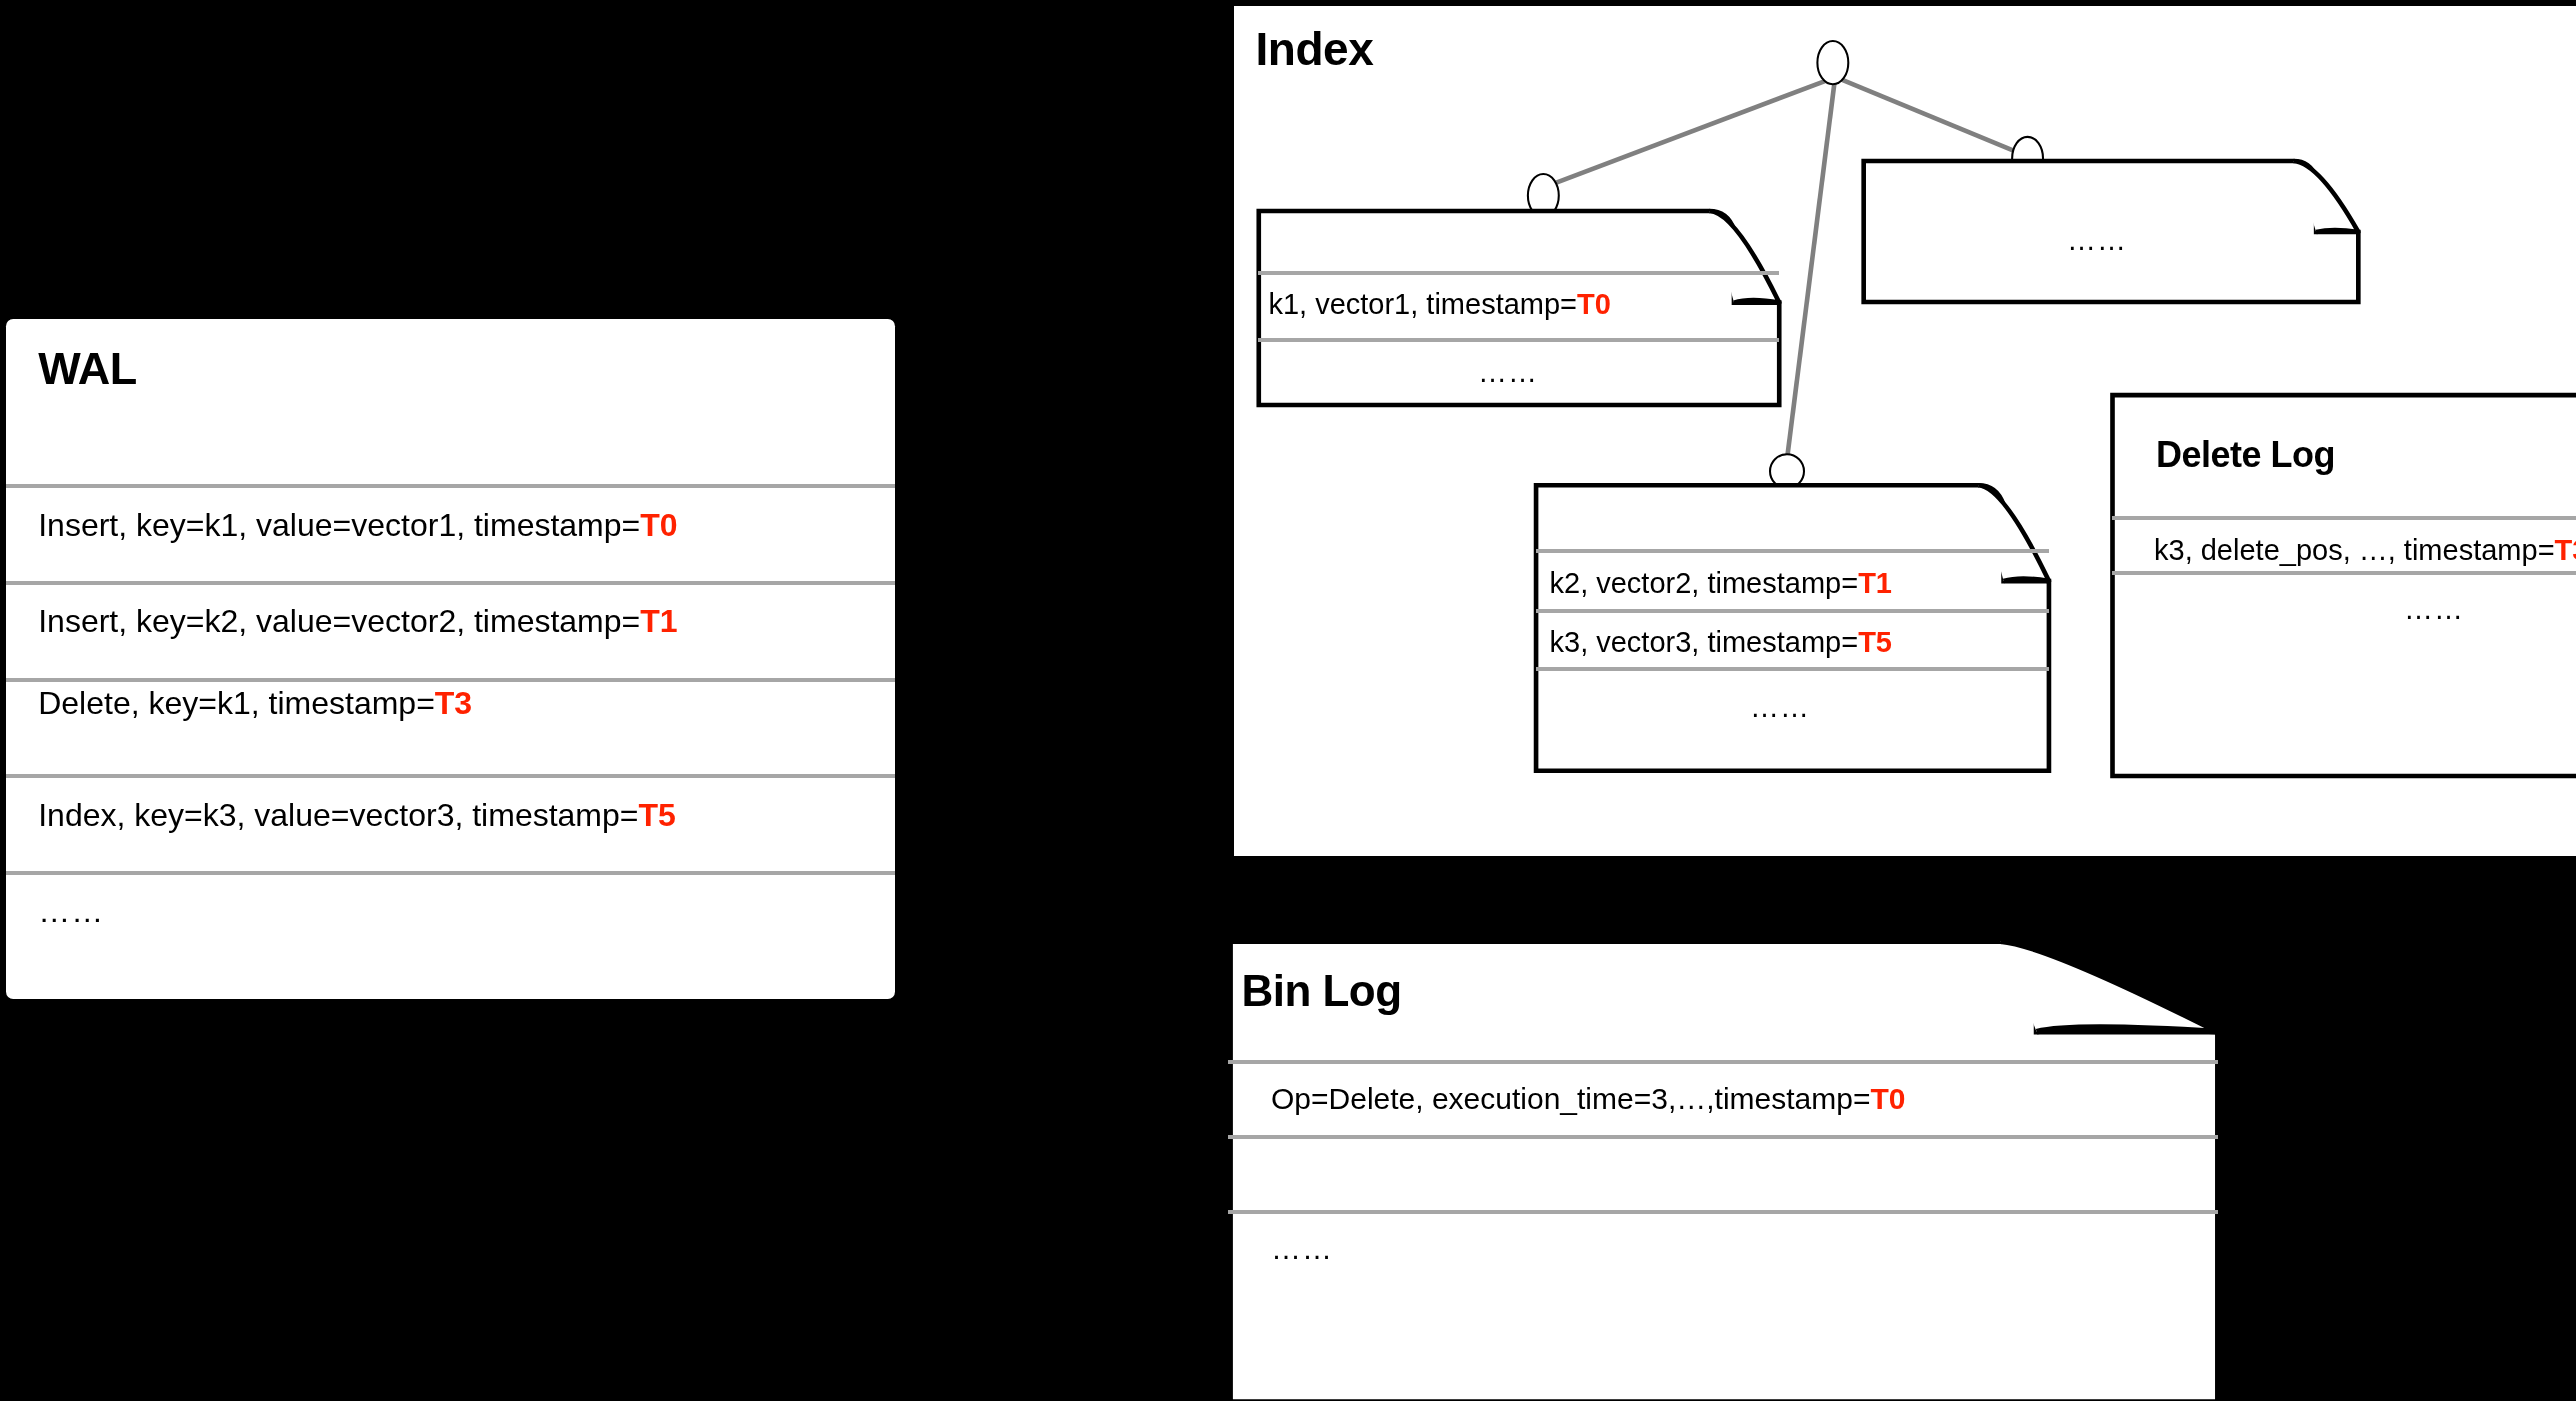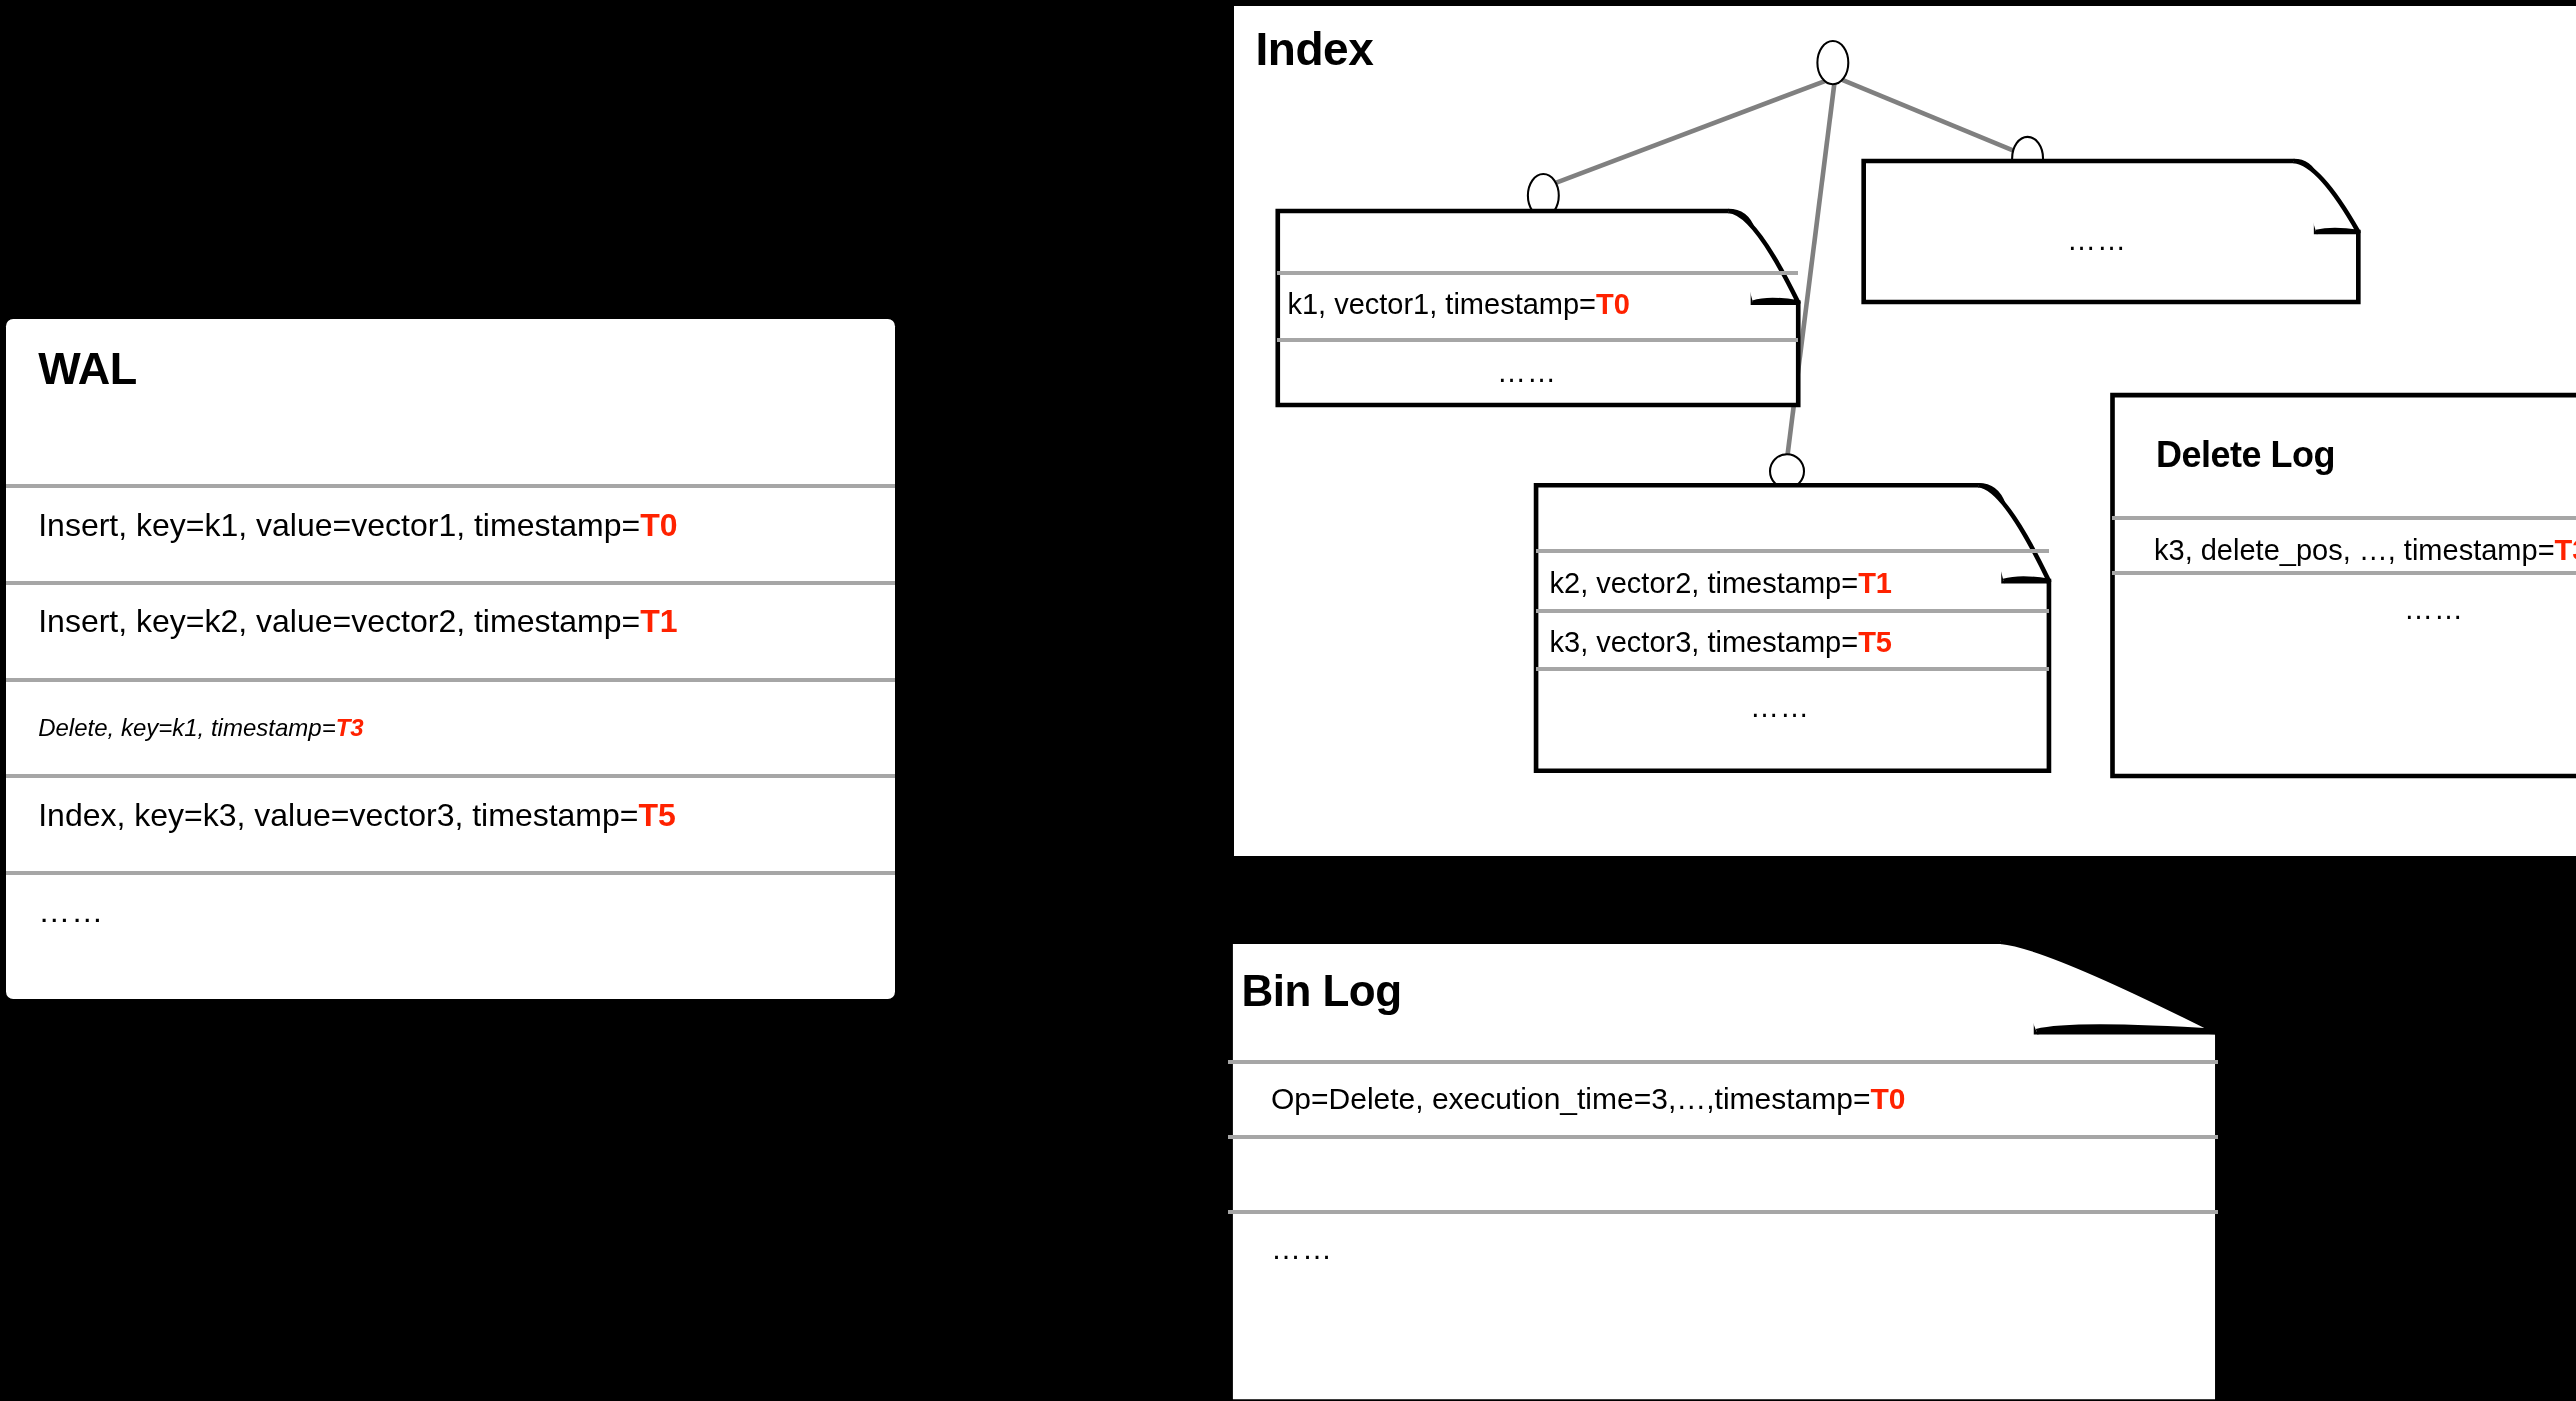--- a/index.html
+++ b/index.html
@@ -124,7 +124,7 @@
   <circle cx="1073" cy="903" r="33" fill="#ffffff" stroke="#000000" stroke-width="4"></circle>
 </svg>
 
-<div class="docshape" style="left:1256px; top:209px; width:526px; height:198px;margin-left:19px;">
+<div class="docshape" style="left:1256px; top:209px; width:526px; height:198px;">
   <svg viewBox="0 0 1020 385" width="526" height="198">
     <path d="M4 4 H 880 Q 915 4 928 40 L 928 182 H 1016 L 1016 381 H 4 Z" fill="#ffffff" stroke="#000000" stroke-width="9" stroke-linejoin="miter"></path>
     <path d="M880 4 Q 930 6 1016 182 Q 960 172 928 182" fill="#ffffff" stroke="#000000" stroke-width="9" stroke-linejoin="round"></path>

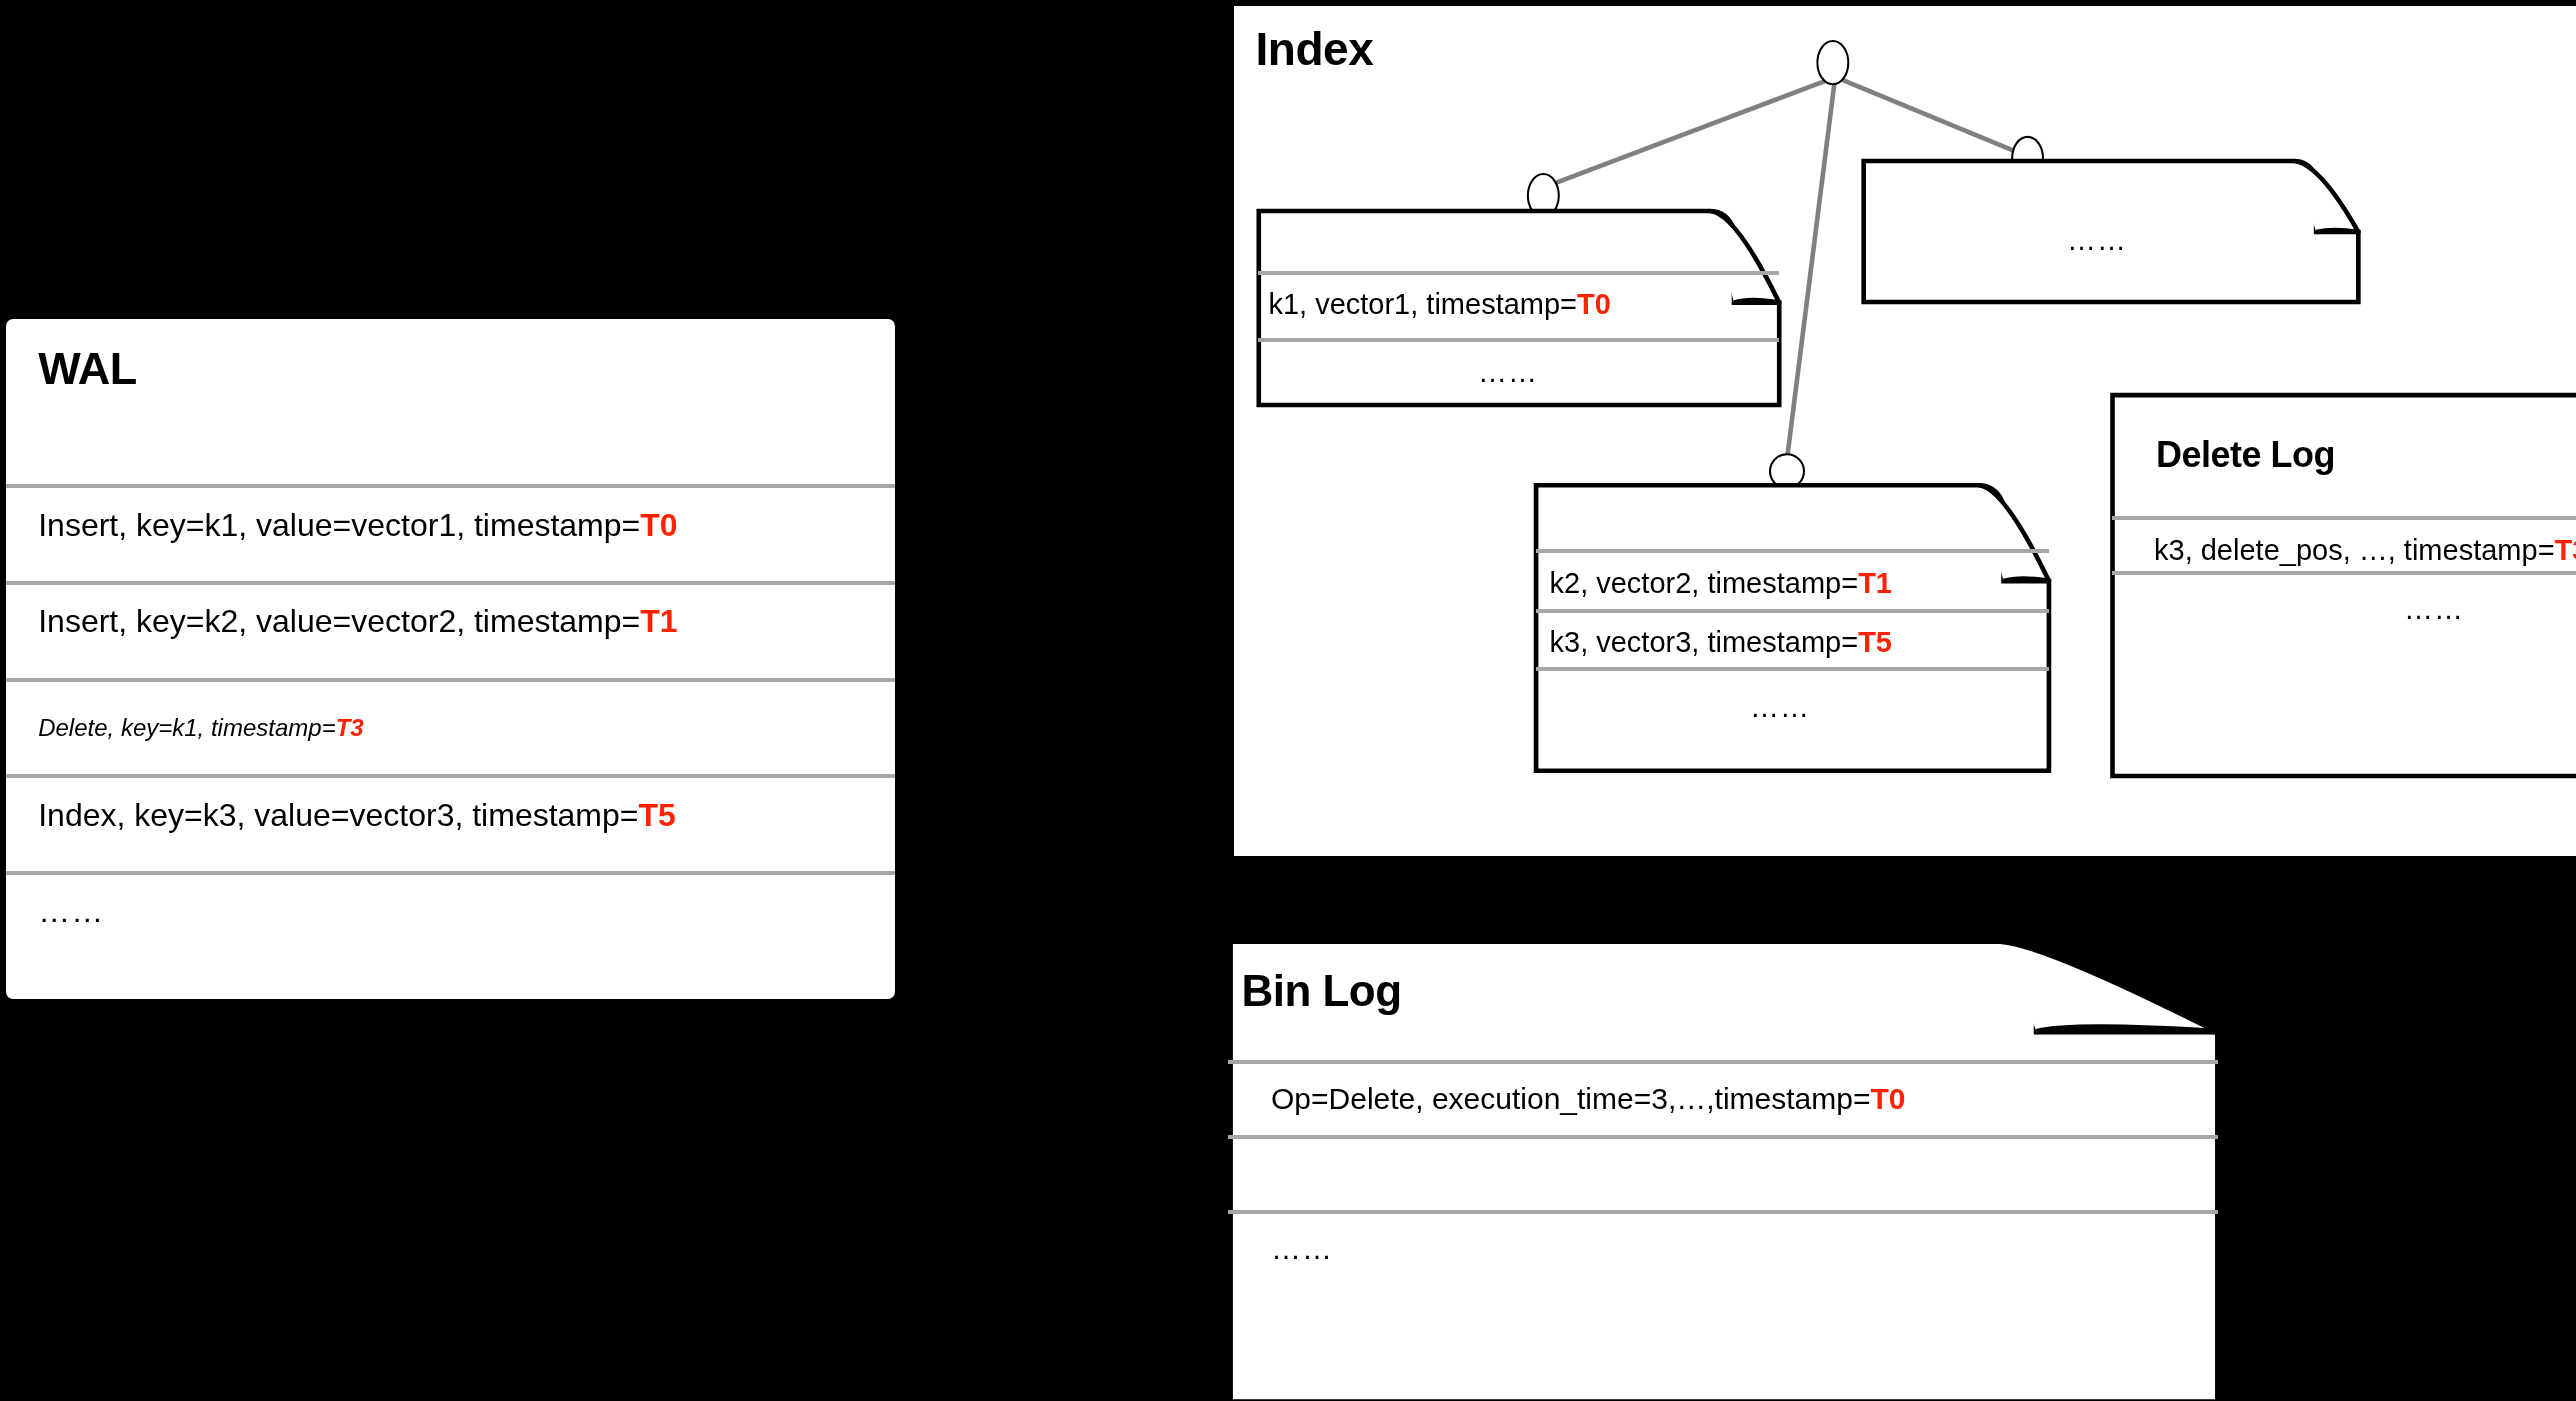--- a/index.html
+++ b/index.html
@@ -92,7 +92,7 @@
   </div>
 
   <div class="rule" style="left:0; top:359px; width:889px;"></div>
-  <div class="row-text" style="left:32px; top:397px; font-size:24px;font-style:italic;">
+  <div class="row-text" style="left:32px; top:368px; font-size:32px;">
     <span>Delete, key=k1, timestamp=</span><span class="ts">T3</span>
   </div>
 

